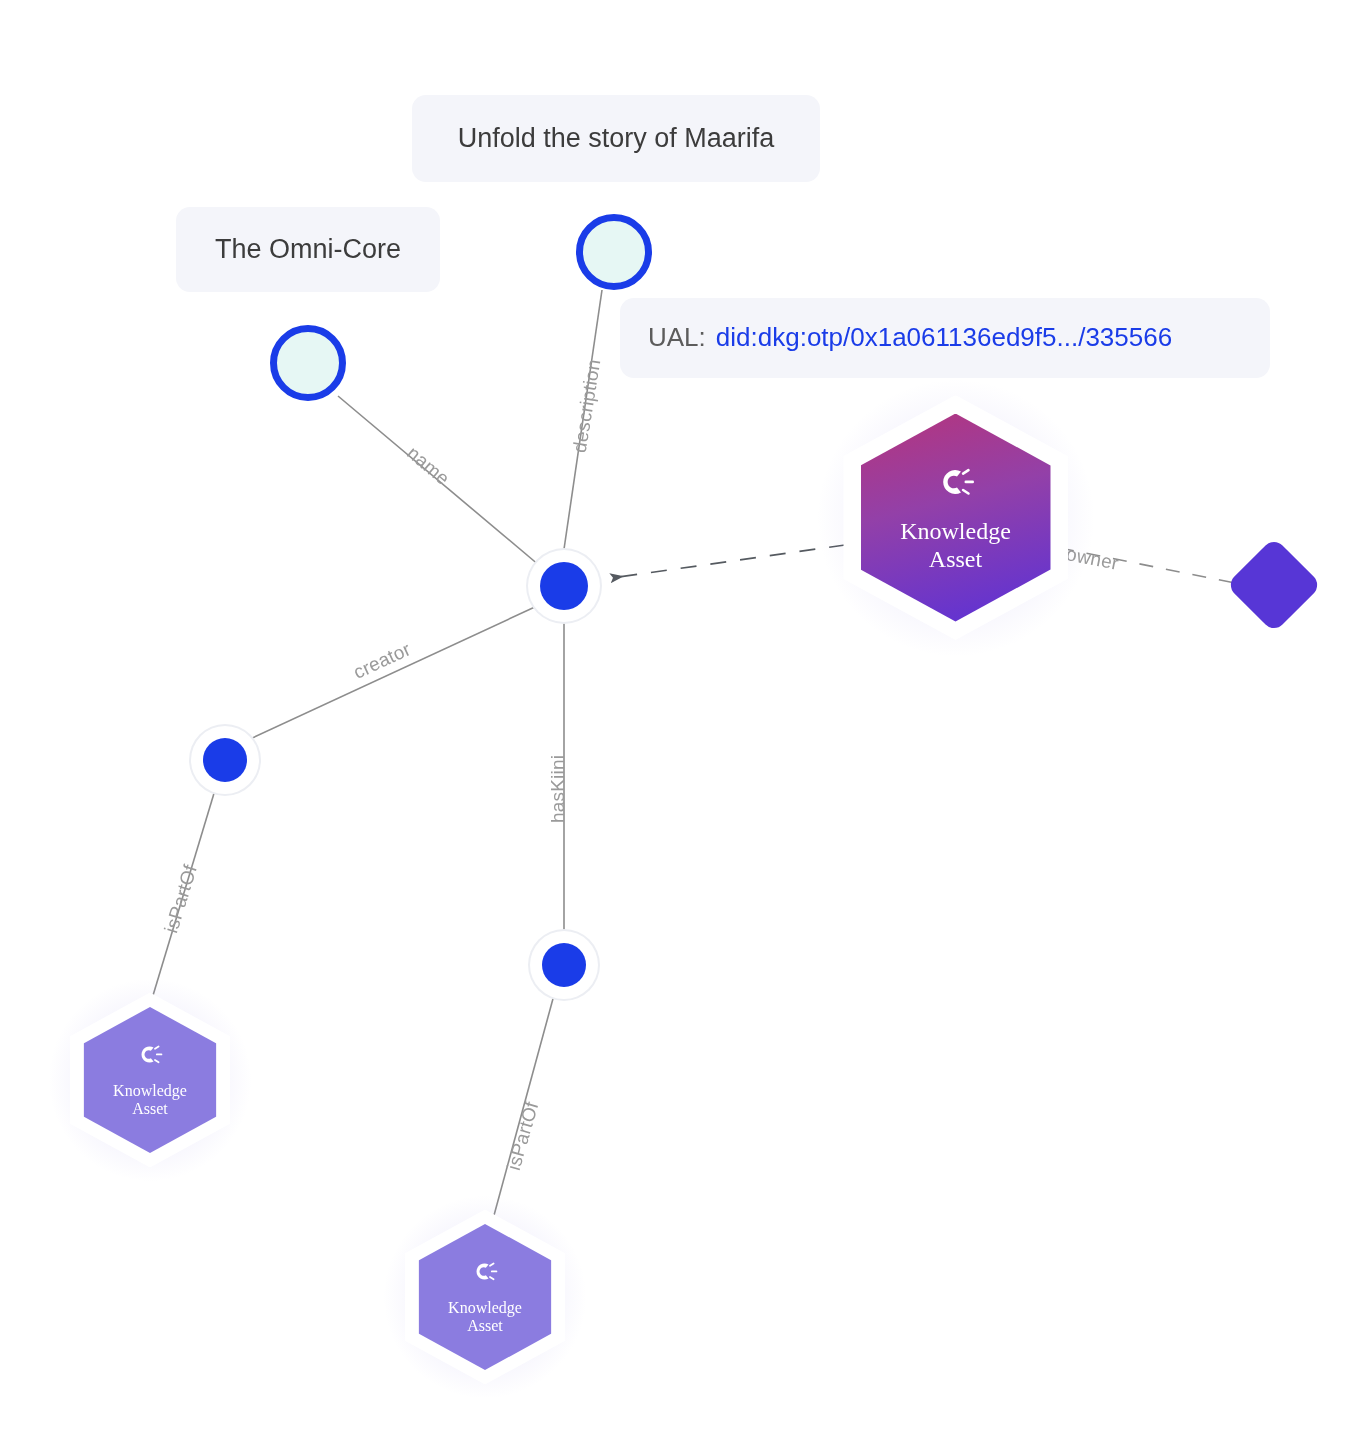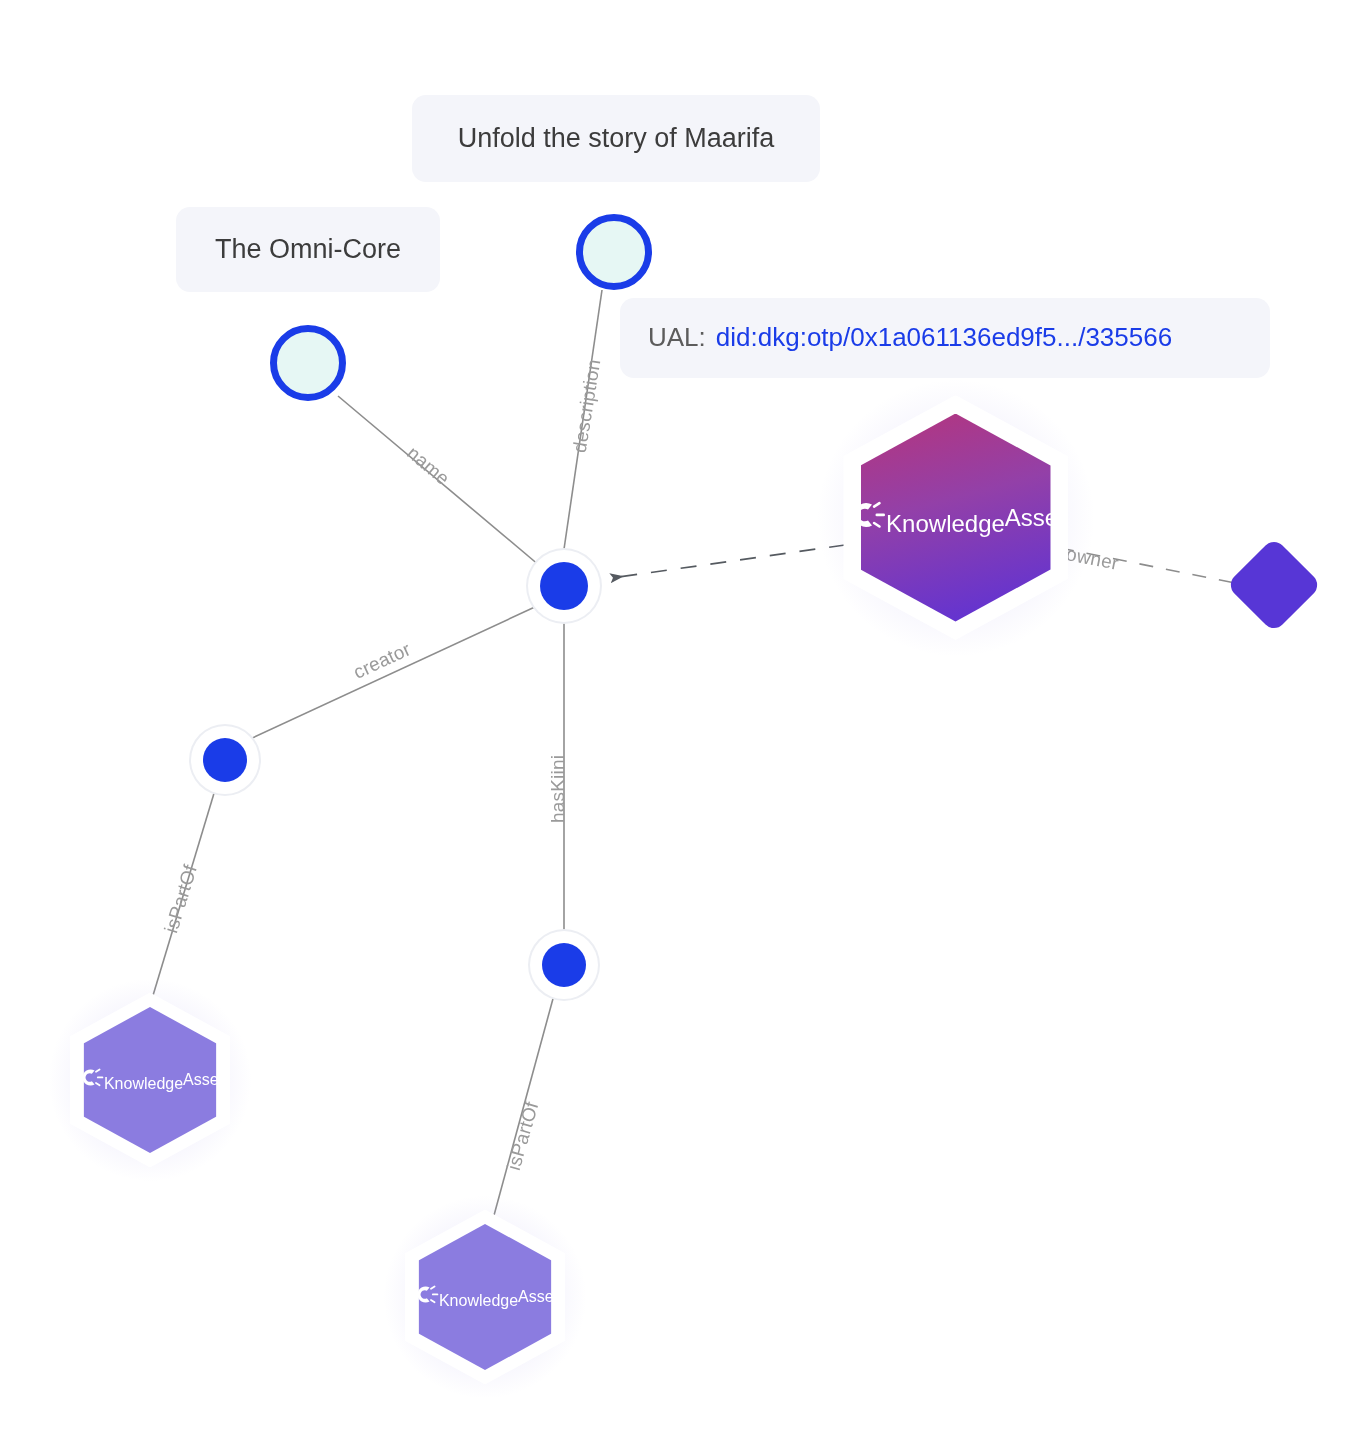--- a/index.html
+++ b/index.html
@@ -103,12 +103,13 @@
   .ka-content {
     position: relative;
     display: flex;
-    flex-direction: row;
+    flex-direction: column;
     align-items: center;
     justify-content: center;
     color: #ffffff;
     text-align: center;
     line-height: 1.15;
+    font-family: Liberation Serif, serif;
   }
   .ka-icon { display: block; }
 

